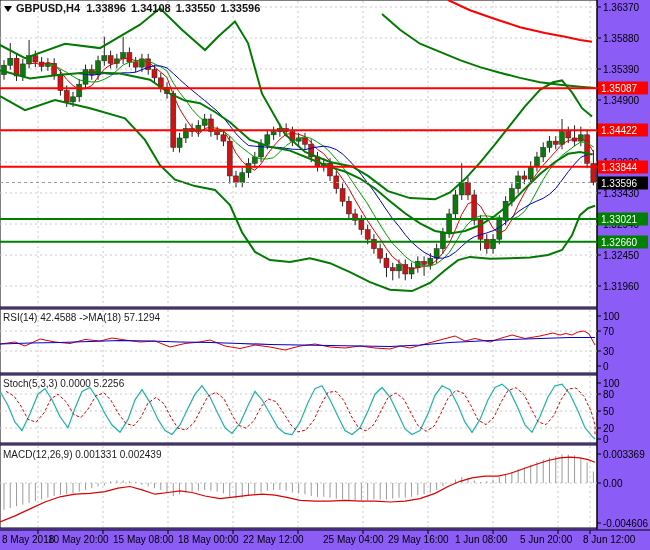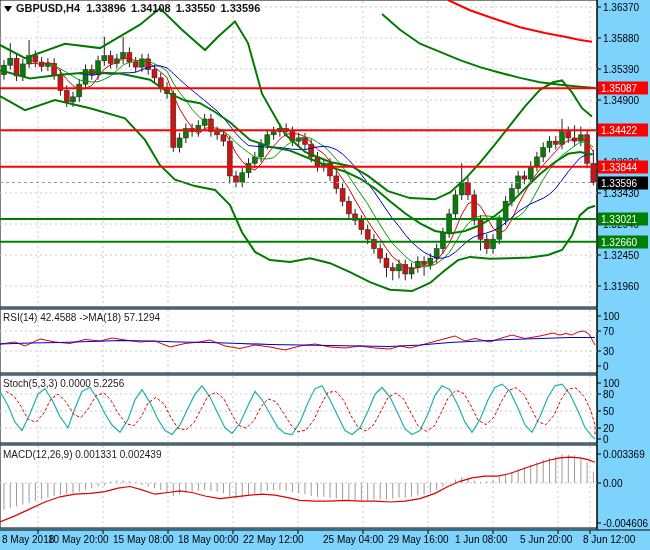--- a/index.html
+++ b/index.html
@@ -3,7 +3,7 @@
 <meta charset="utf-8">
 <style>
   html,body{margin:0;padding:0;background:#fff;}
-  #win{position:relative;width:650px;height:550px;background:#7dd3fc;overflow:hidden;
+  #win{position:relative;width:650px;height:550px;background:#8b5cf6;overflow:hidden;
        font-family:"Liberation Sans",sans-serif;}
   svg text{font-family:"Liberation Sans",sans-serif;}
   .axlab{font-size:10px;fill:#000;}

